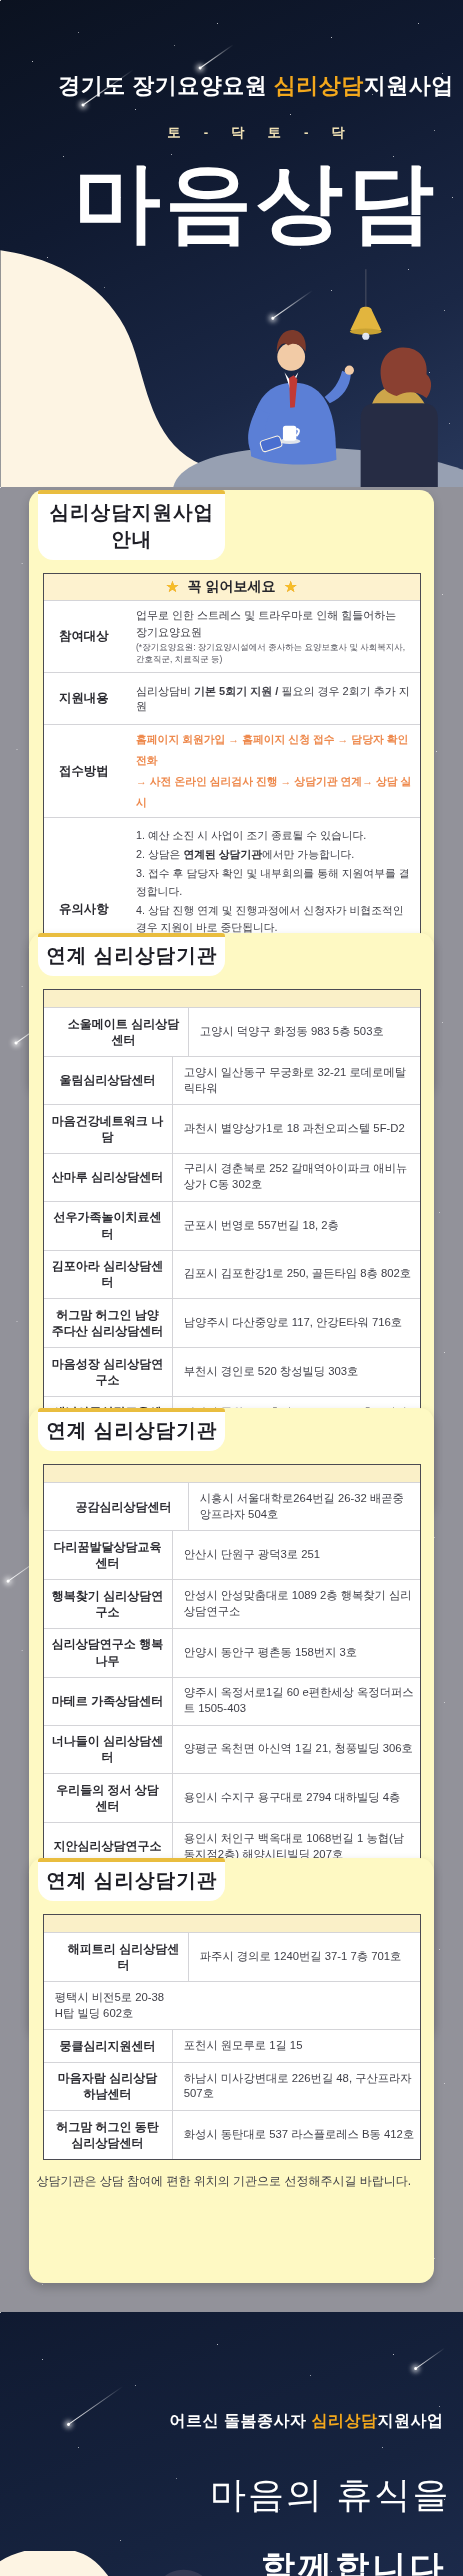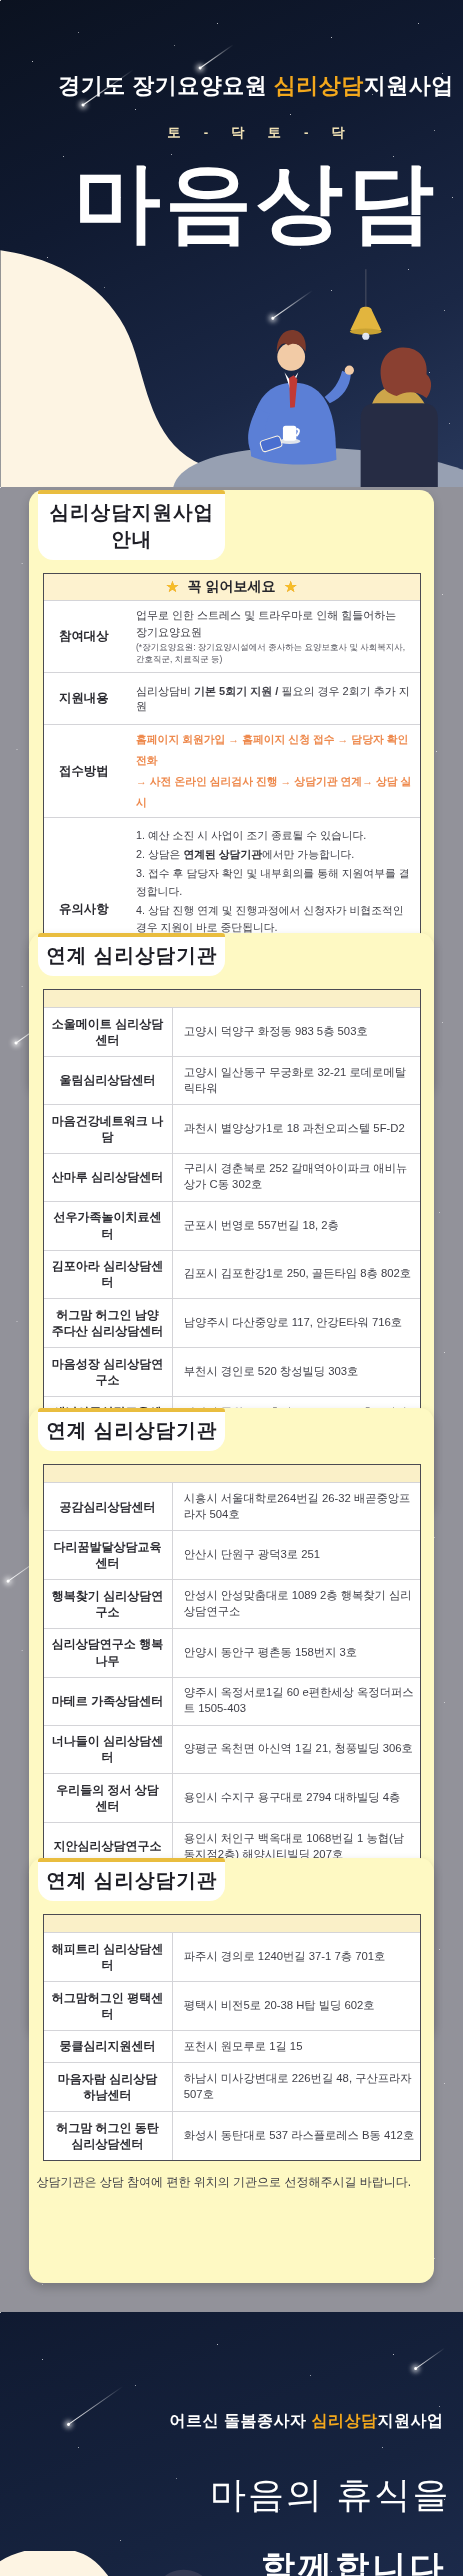--- a/index.html
+++ b/index.html
@@ -86,7 +86,7 @@
 
   .ctbl .chead{height:17.5px;background:#faf0c8;border-bottom:0.5px solid #d4d4d8;}
   .crow{display:grid;grid-template-columns:129px 1fr;border-top:0.5px solid #d4d4d8;}
-  .crow:first-of-type{border-top:none;}
+  .crow:first-of-type{border-top:none;margin-left:16px;}
   .cname{display:flex;align-items:center;justify-content:center;text-align:center;
     font-size:12px;font-weight:800;color:#2b2b31;padding:7.7px 7.2px;border-right:0.5px solid #d4d4d8;line-height:1.35;}
   .caddr{display:flex;align-items:center;font-size:11.3px;color:#3e3e46;

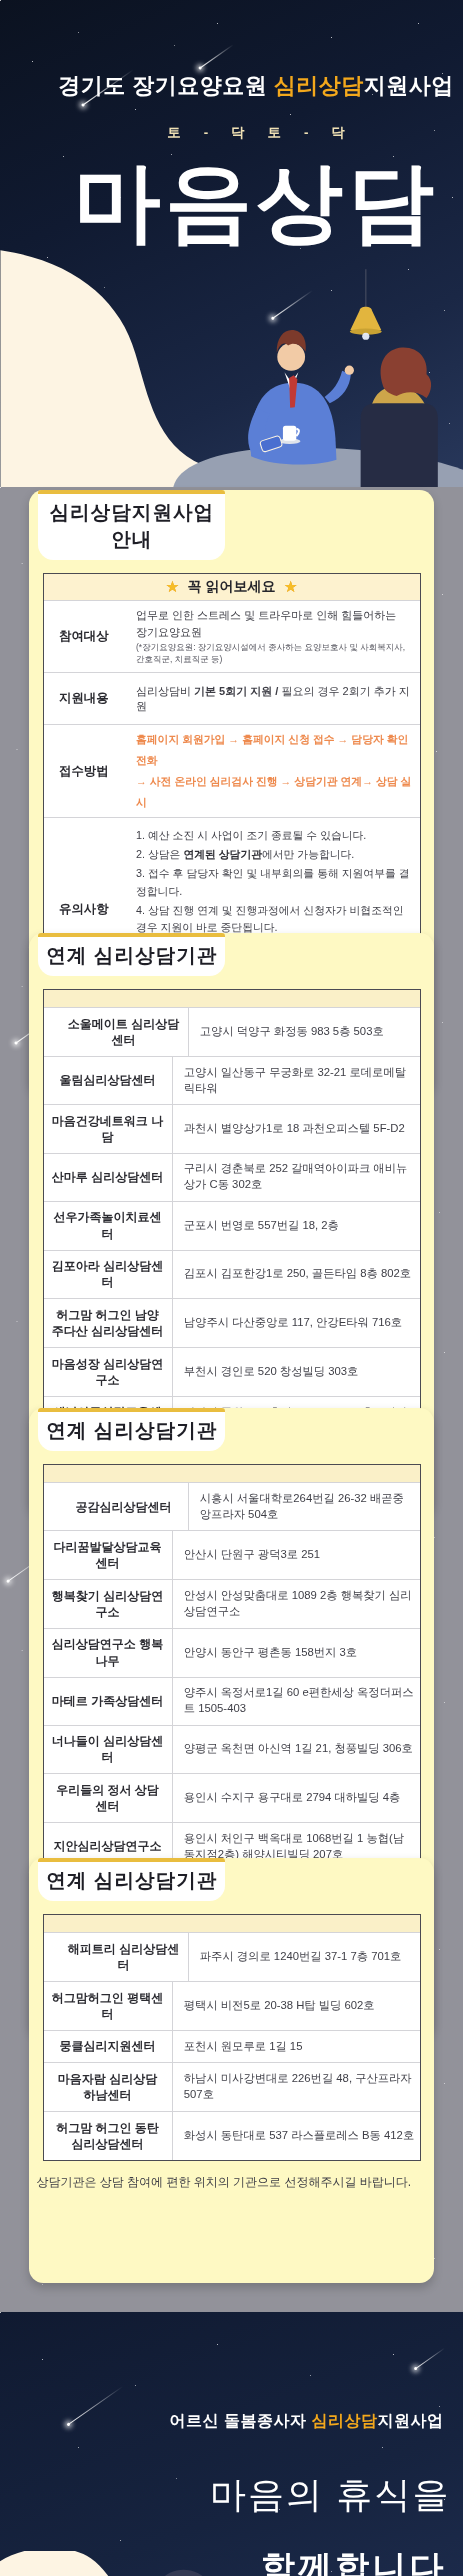--- a/index.html
+++ b/index.html
@@ -340,7 +340,6 @@
             <div class="caddr">파주시 경의로 1240번길 37-1 7층 701호</div>
           </div>
           <div class="crow">
-            <div class="cname">허그맘허그인 평택센터</div>
             <div class="caddr">평택시 비전5로 20-38 H탑 빌딩 602호</div>
           </div>
           <div class="crow">

